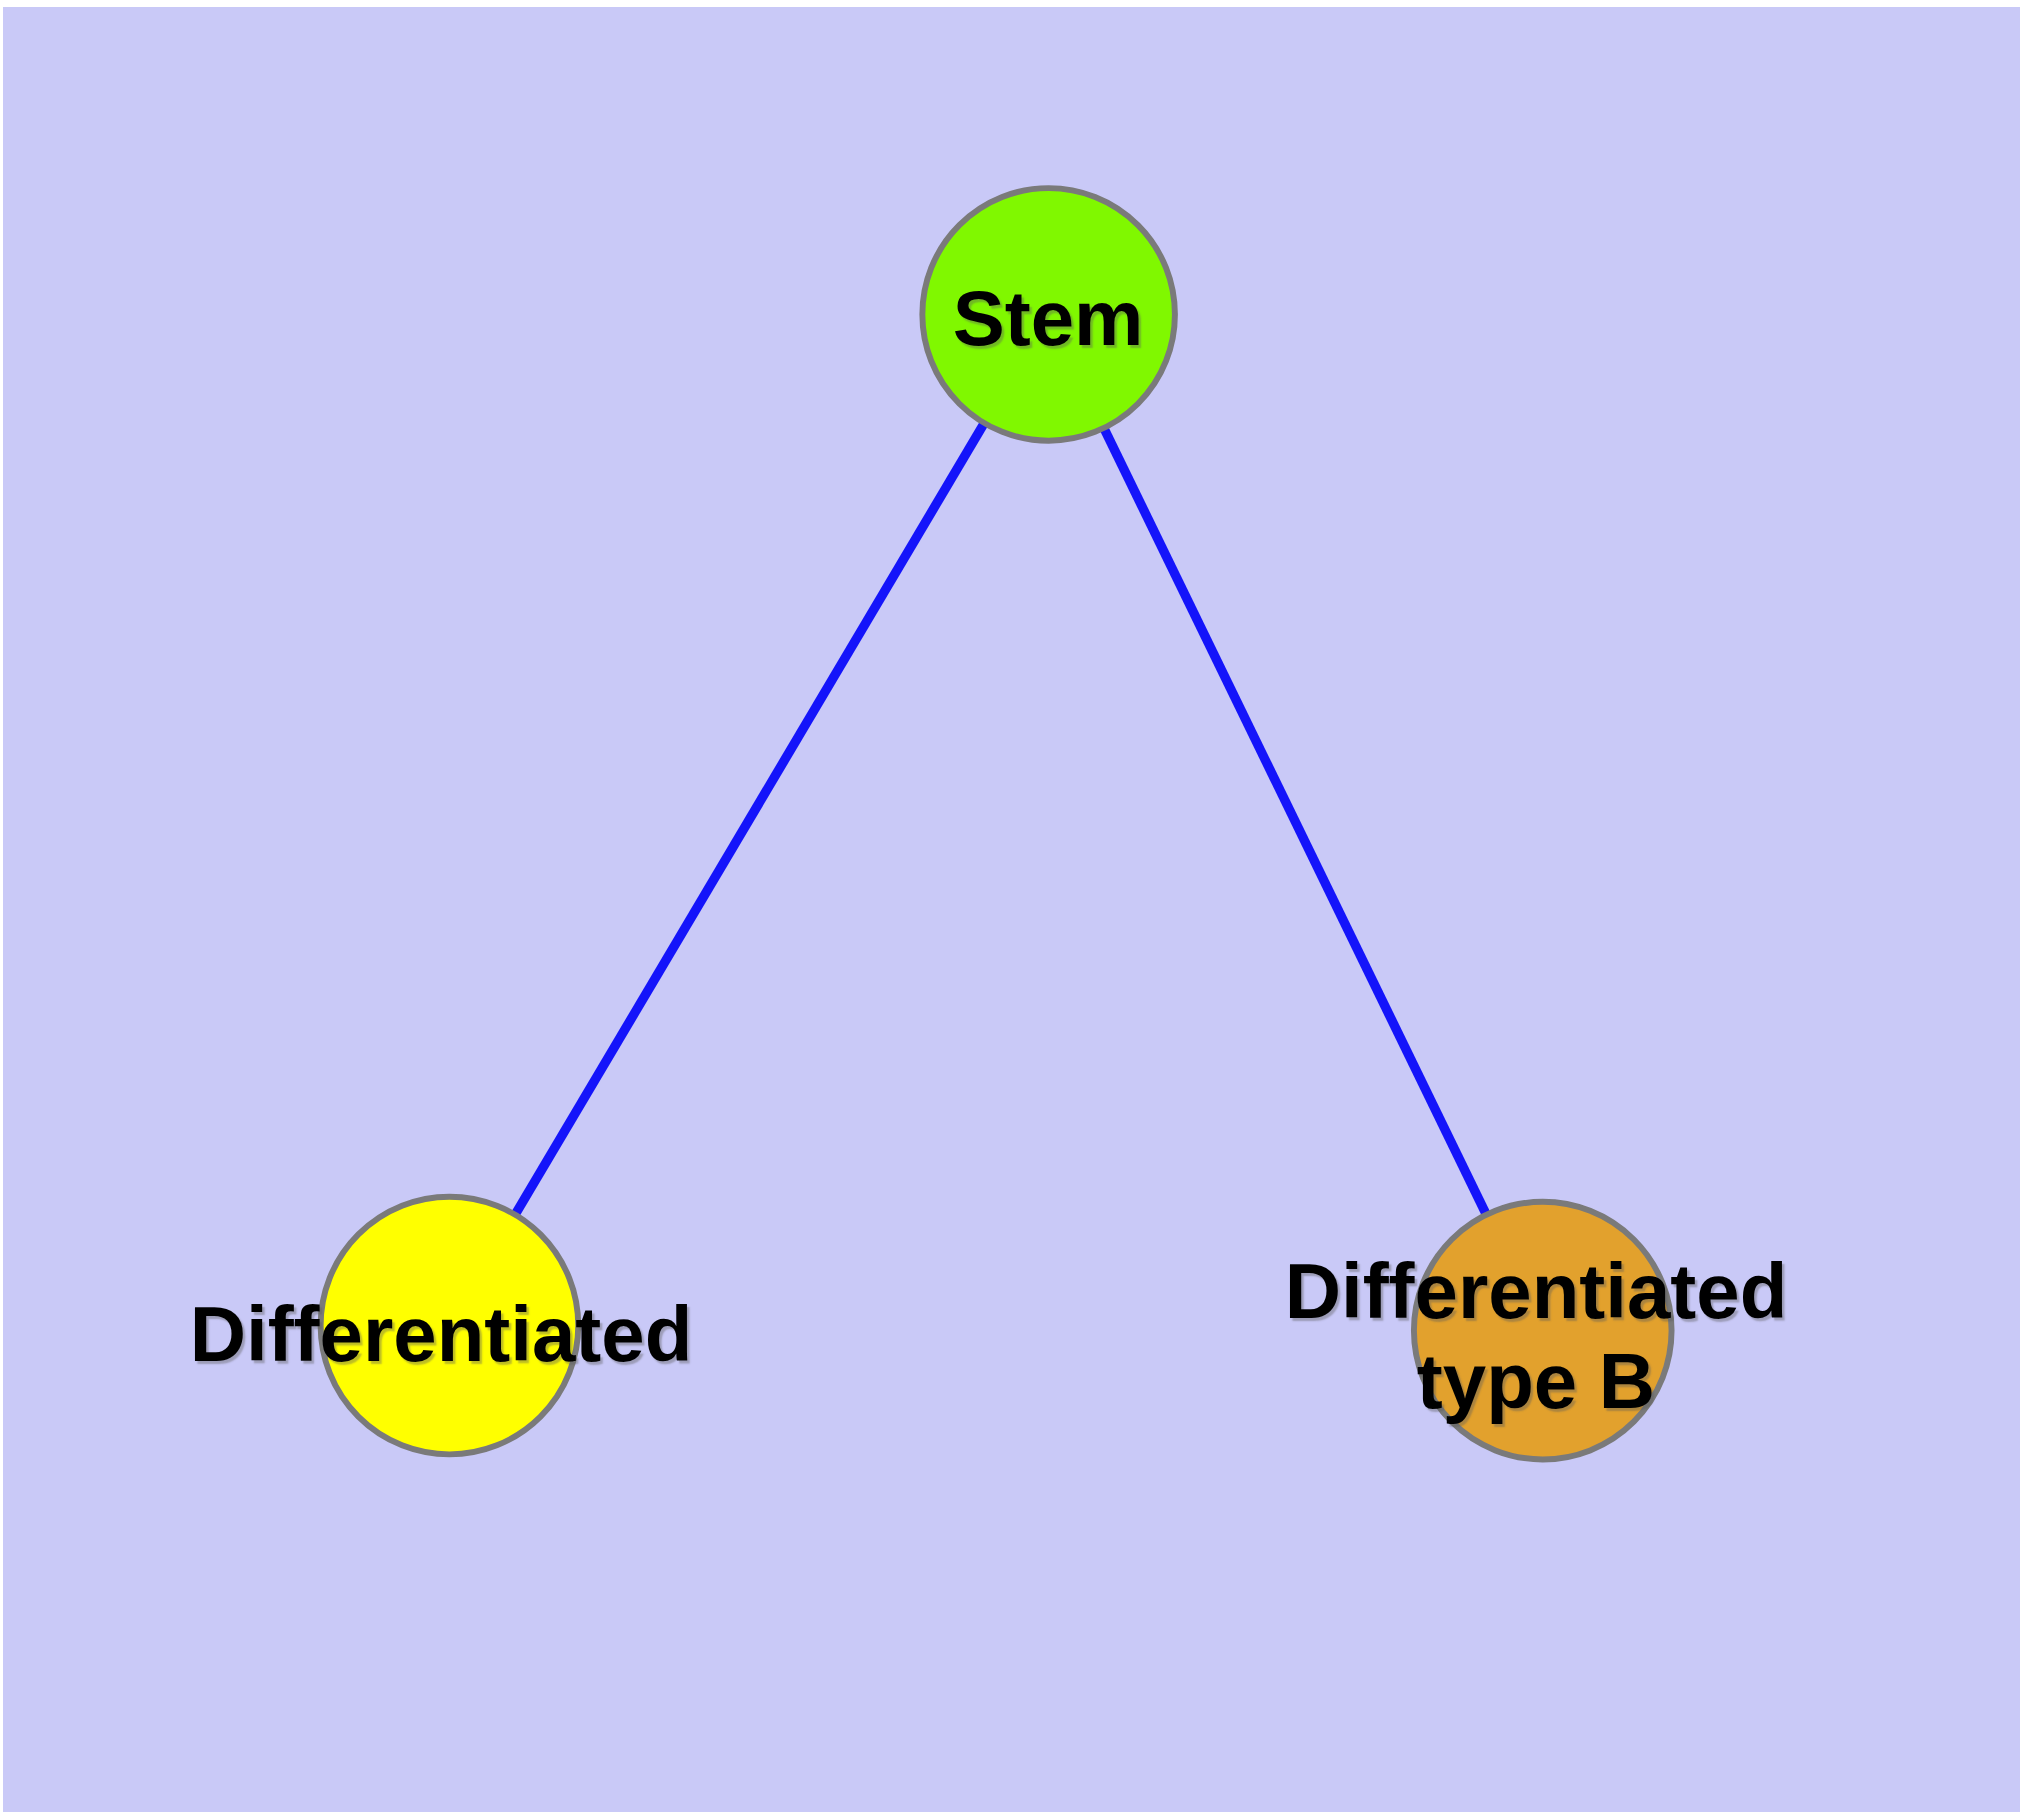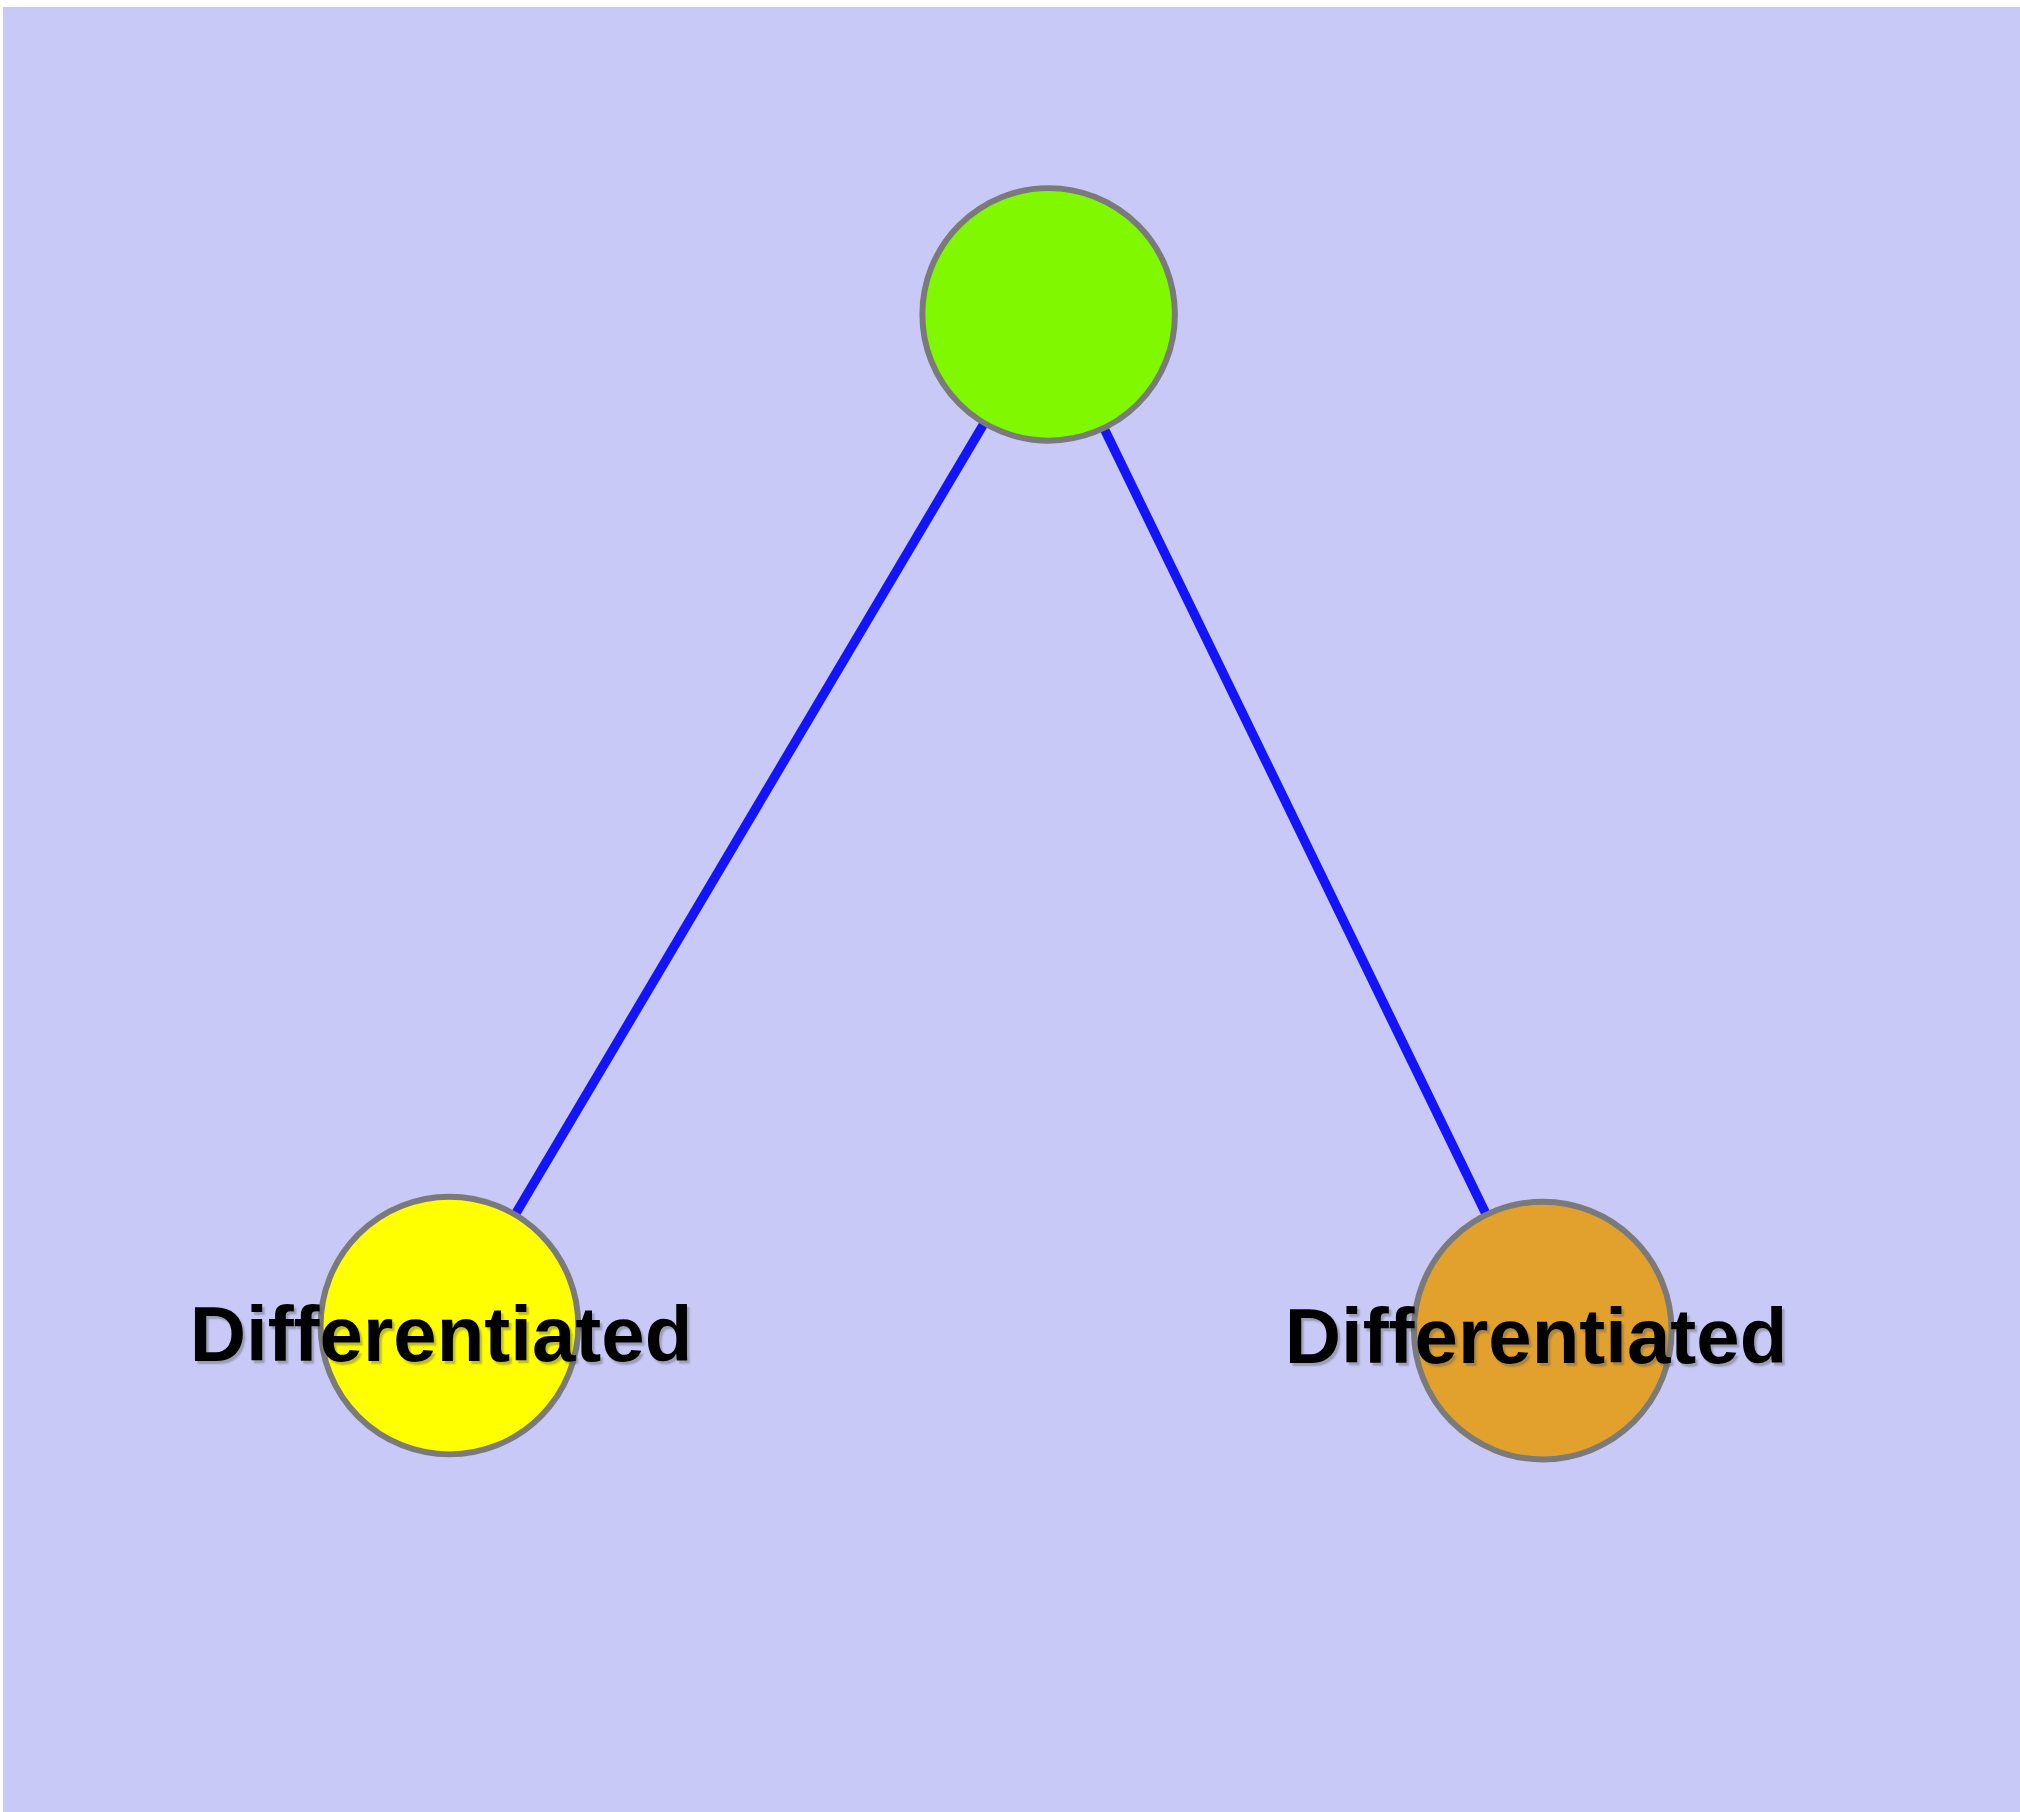--- a/index.html
+++ b/index.html
@@ -51,6 +51,7 @@
     <circle cx="1820" cy="1570" r="152" stroke-width="7" fill="#E2A12D" stroke="#7A7A7A"></circle>
   </svg>
 
+  <div class="node-label" id="stem-label">Stem</div>
 
   <div class="node-label" id="type-a-label">
     <span>Differentiated</span>

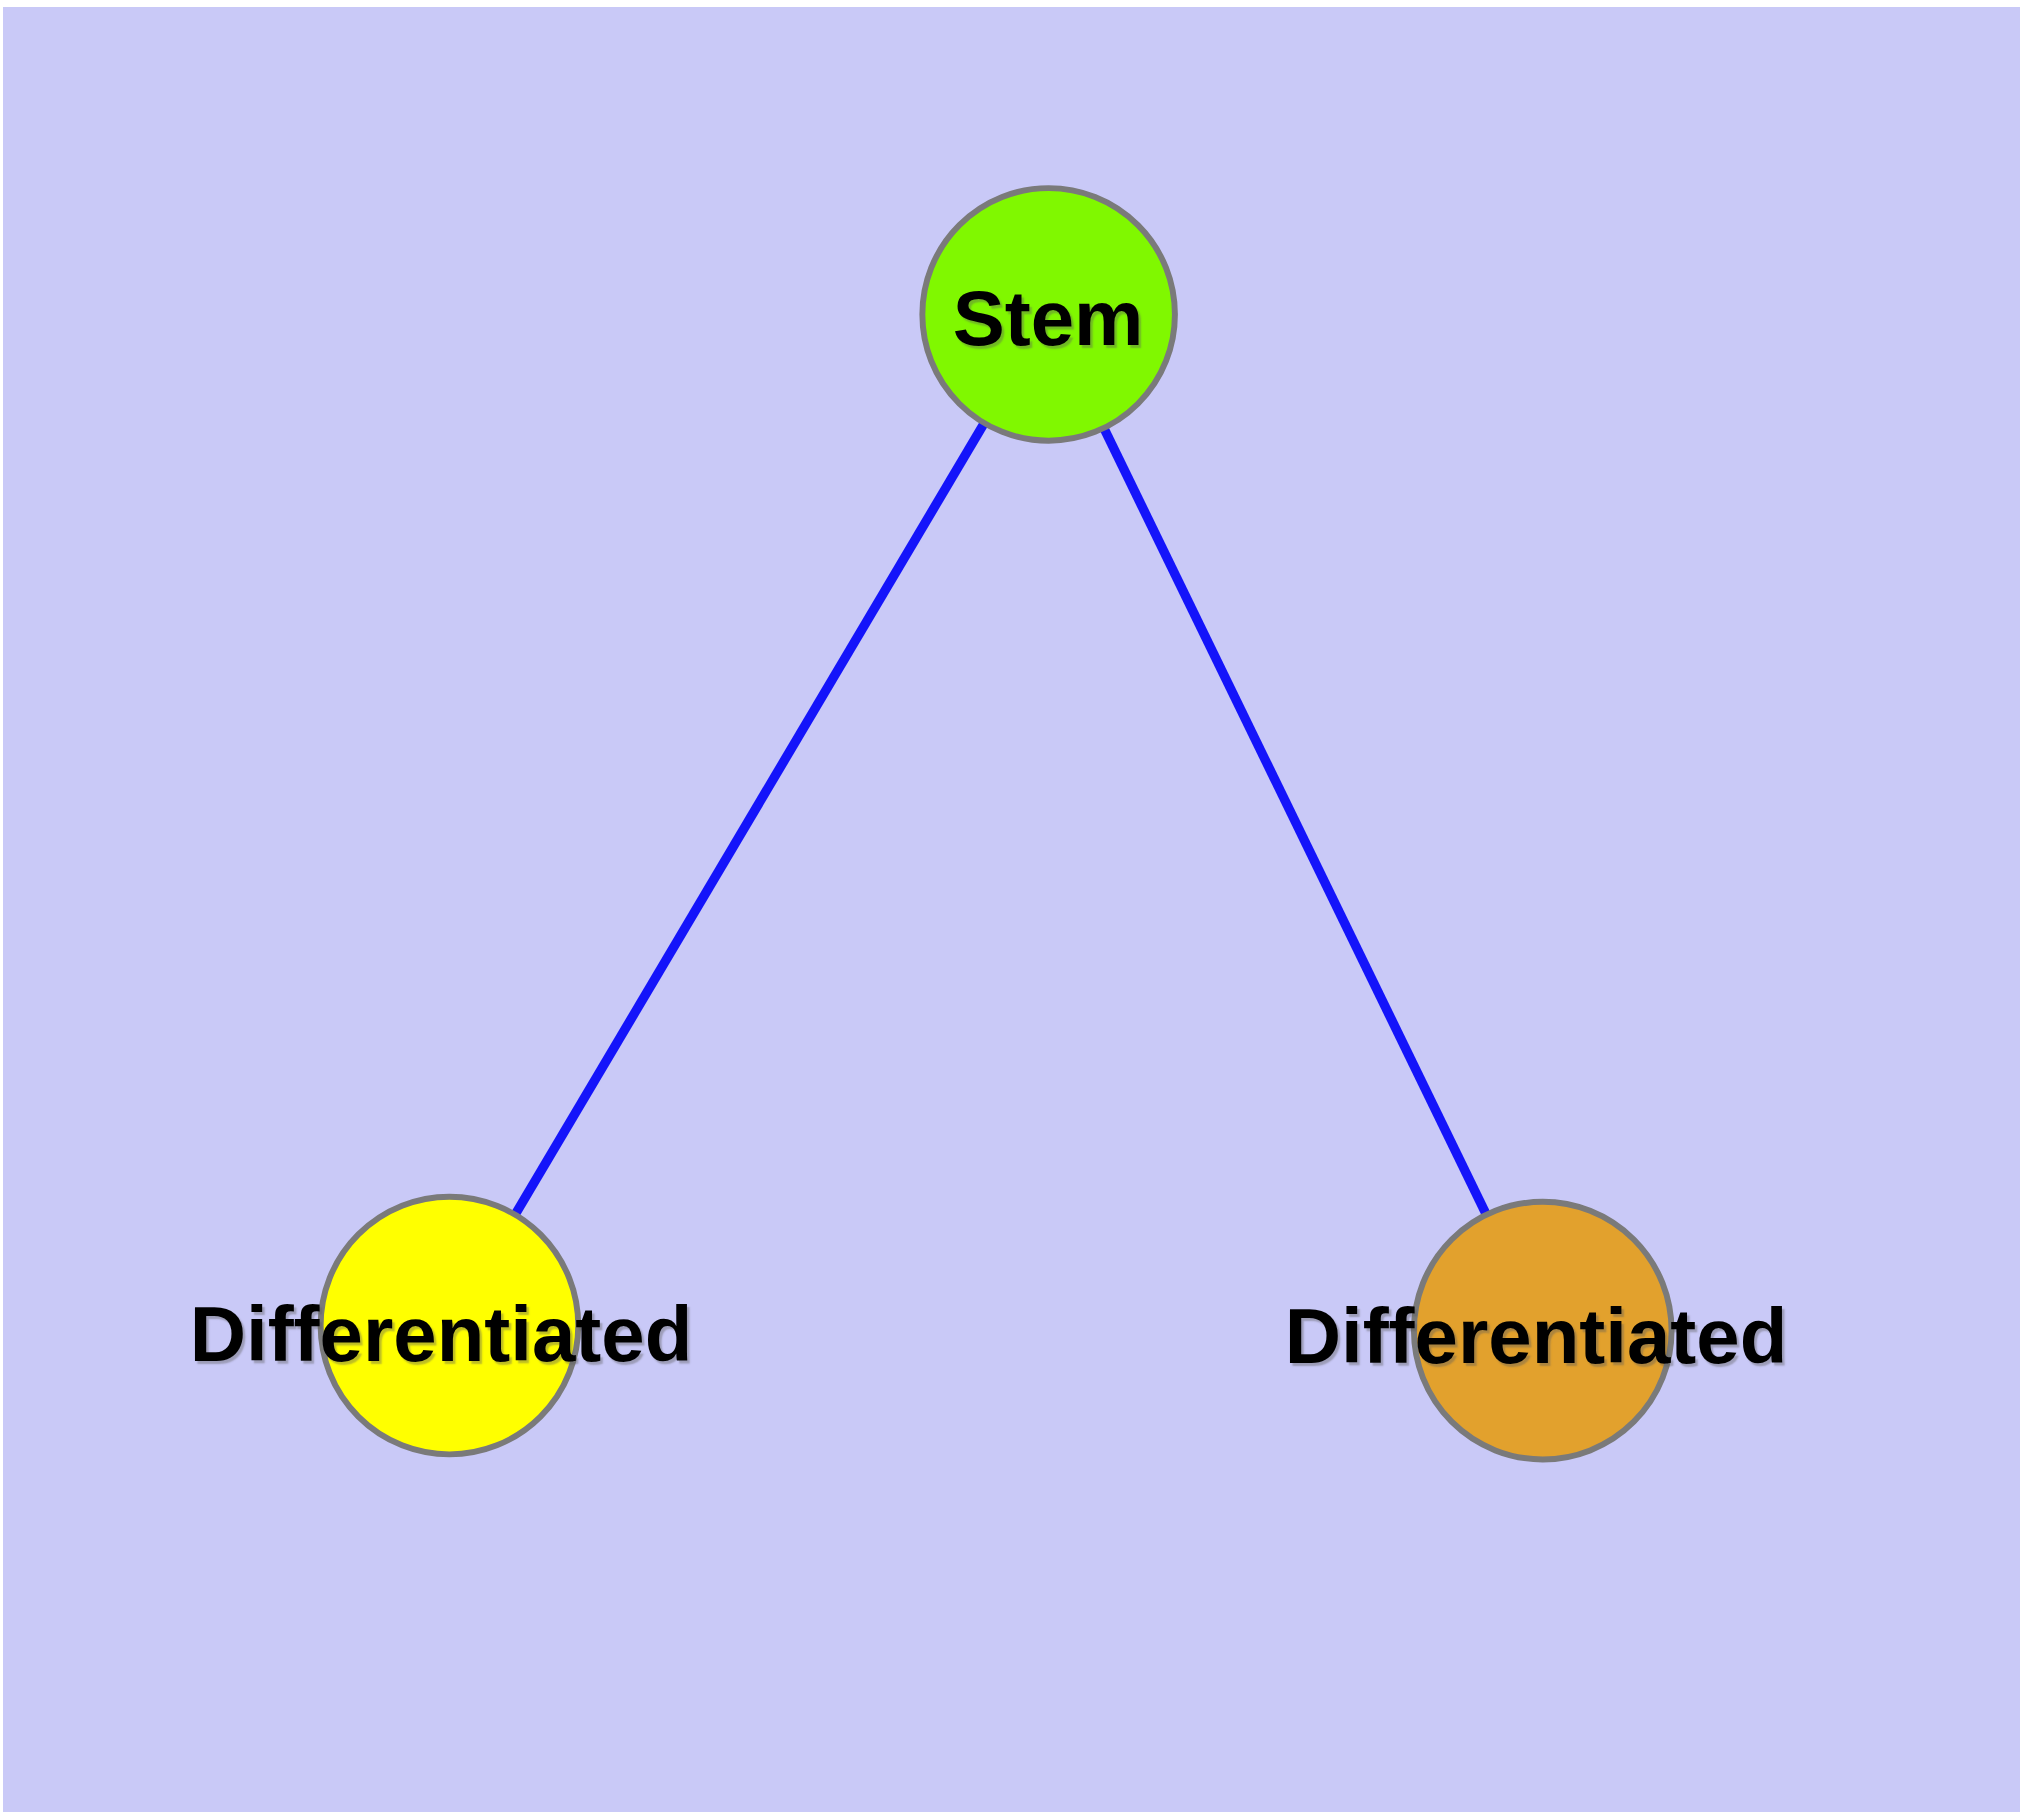--- a/index.html
+++ b/index.html
@@ -59,6 +59,7 @@
 
   <div class="node-label" id="type-b-label">
     <span>Differentiated</span>
+    <span>type B</span>
   </div>
 
   <div class="margin-strip" id="margin-top"></div>

